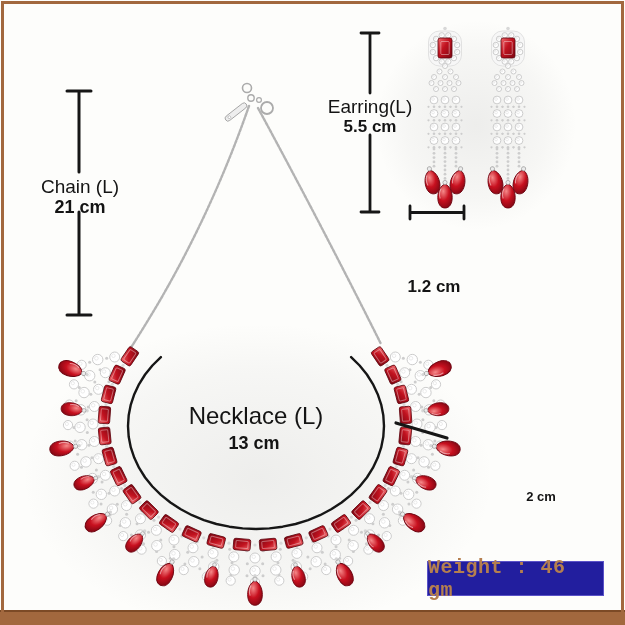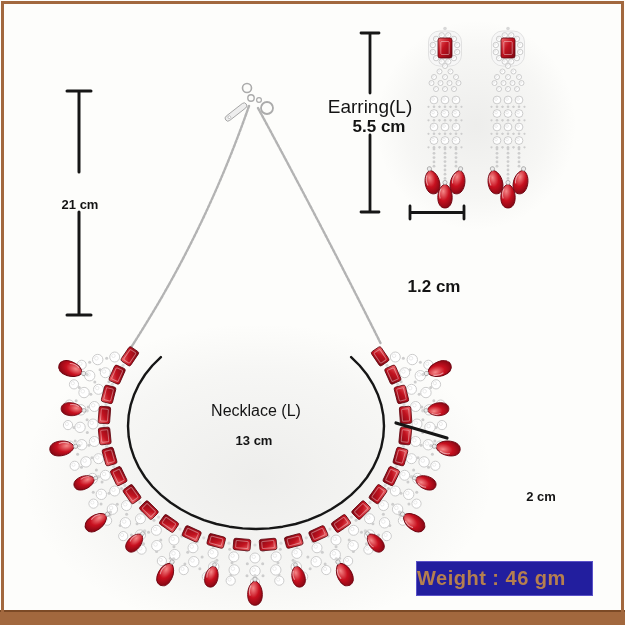--- a/index.html
+++ b/index.html
@@ -951,7 +951,7 @@
   <div class="txt val-lg" style="left:80px;top:197px;">21 cm</div>
 
   <div class="txt lbl" style="left:370px;top:96px;">Earring(L)</div>
-  <div class="txt val" style="left:370px;top:117px;margin-left:9px;">5.5 cm</div>
+  <div class="txt val" style="left:370px;top:117px;">5.5 cm</div>
 
   <div class="txt val" style="left:434px;top:257px;margin-top:20px;">1.2 cm</div>
 

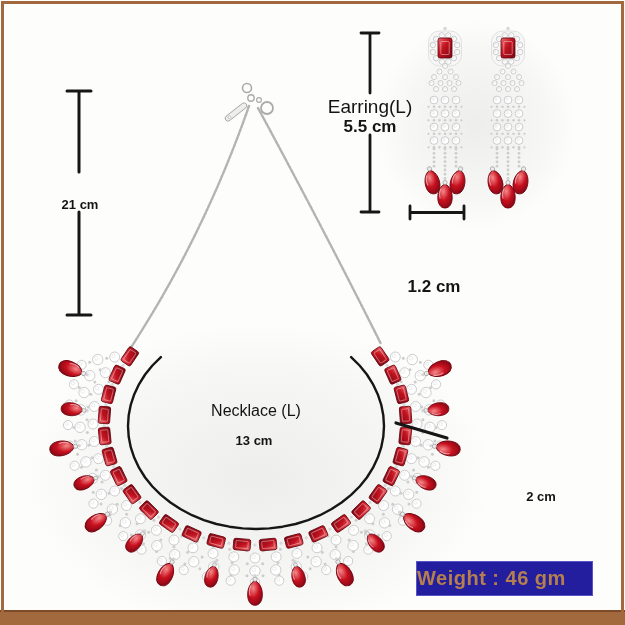--- a/index.html
+++ b/index.html
@@ -948,6 +948,7 @@
       </g>
     </svg>
 
+  <div class="txt lbl" style="left:80px;top:176px;">Chain (L)</div>
   <div class="txt val-lg" style="left:80px;top:197px;">21 cm</div>
 
   <div class="txt lbl" style="left:370px;top:96px;">Earring(L)</div>

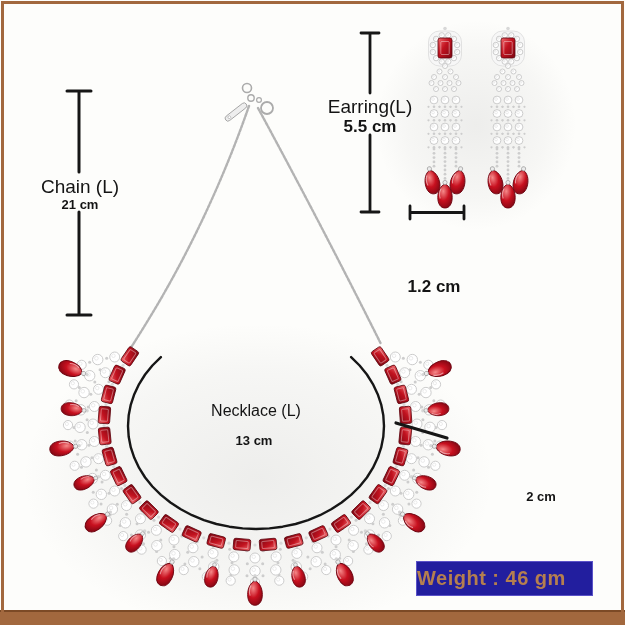--- a/index.html
+++ b/index.html
@@ -25,7 +25,7 @@
   .lbl{font-size:19px;}
   .lbl-lg{font-size:16px;}
   .val{font-size:17px;font-weight:700;}
-  .val-lg{font-size:13px;font-weight:700;}
+  .val-lg{font-size:18px;font-weight:700;}
   #weight-box{
     position:absolute;left:416px;top:561px;width:175px;height:33px;
     background:var(--c-weight_box_bg,#221e9e);

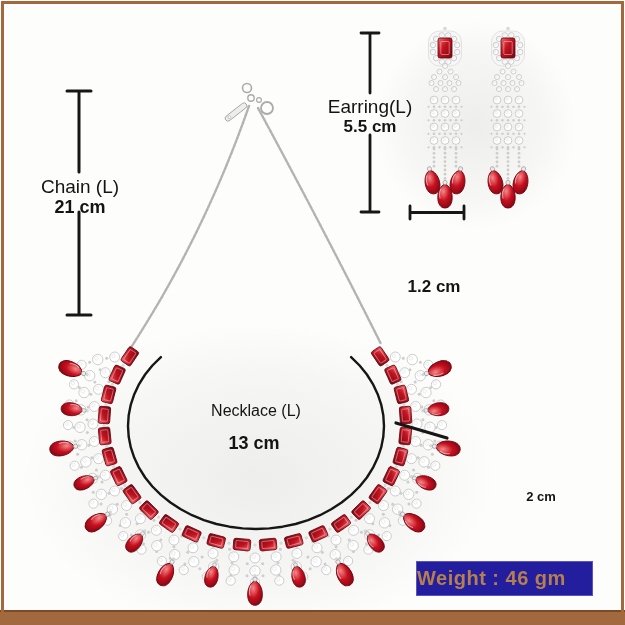--- a/index.html
+++ b/index.html
@@ -23,7 +23,7 @@
   #jewelry{position:absolute;left:0;top:0;z-index:1;}
   .txt{position:absolute;white-space:nowrap;transform:translateX(-50%);z-index:4;text-align:center;}
   .lbl{font-size:19px;}
-  .lbl-lg{font-size:16px;}
+  .lbl-lg{font-size:24px;}
   .val{font-size:17px;font-weight:700;}
   .val-lg{font-size:18px;font-weight:700;}
   #weight-box{

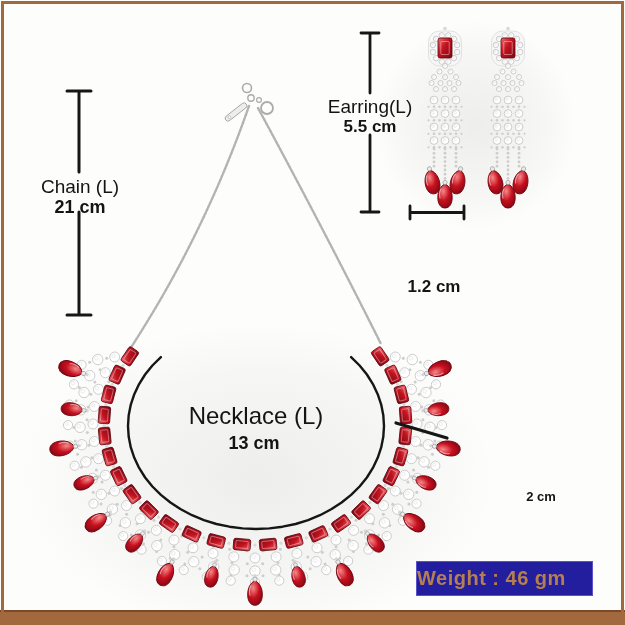--- a/index.html
+++ b/index.html
@@ -27,10 +27,10 @@
   .val{font-size:17px;font-weight:700;}
   .val-lg{font-size:18px;font-weight:700;}
   #weight-box{
-    position:absolute;left:416px;top:561px;width:175px;height:33px;
+    position:absolute;left:427px;top:561px;width:175px;height:33px;
     background:var(--c-weight_box_bg,#221e9e);
     border:1px solid var(--c-weight_box_border,#5a52c8);
-    display:flex;align-items:center;justify-content:flex-start;z-index:5;
+    display:flex;align-items:center;justify-content:flex-start;z-index:5;font-family:Liberation Mono, monospace;
   }
   #weight-box span{
     font-weight:700;font-size:20px;letter-spacing:.5px;

